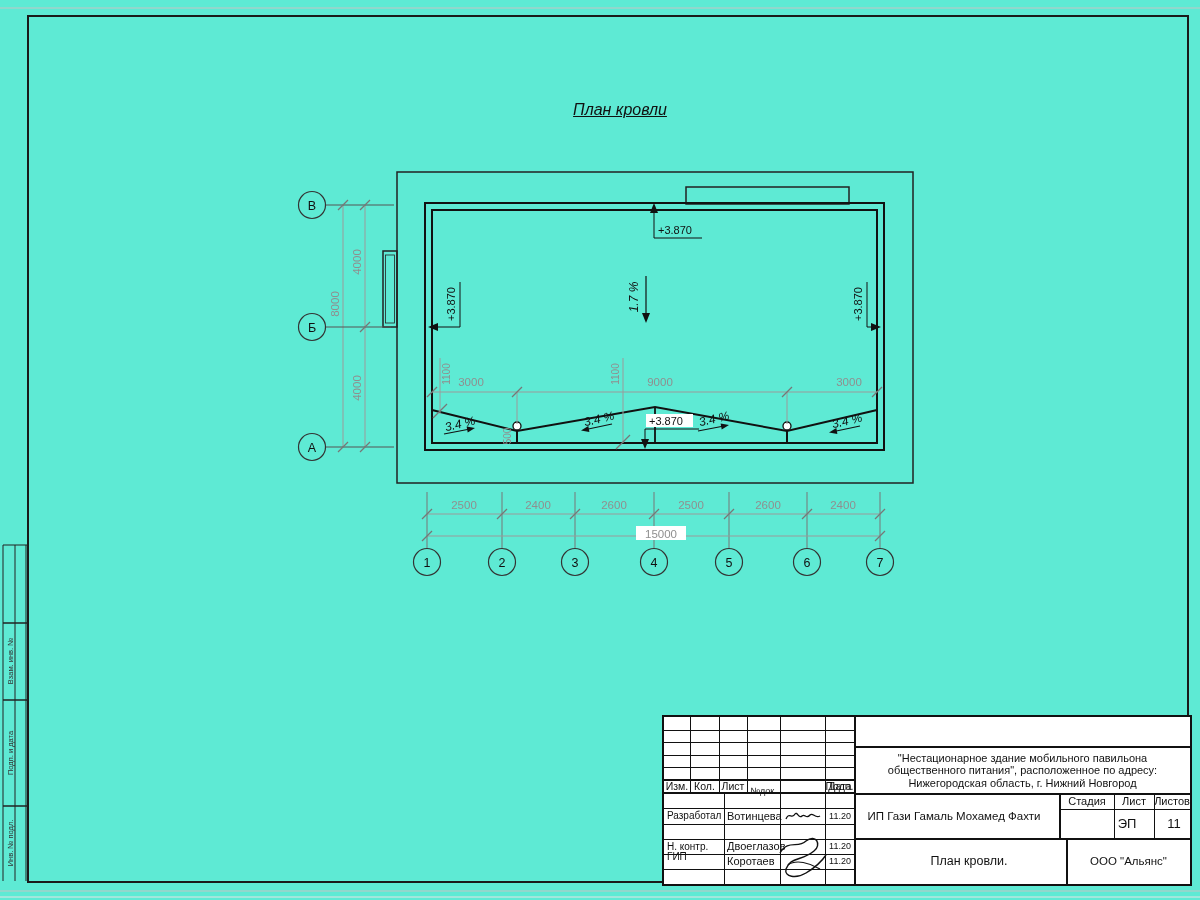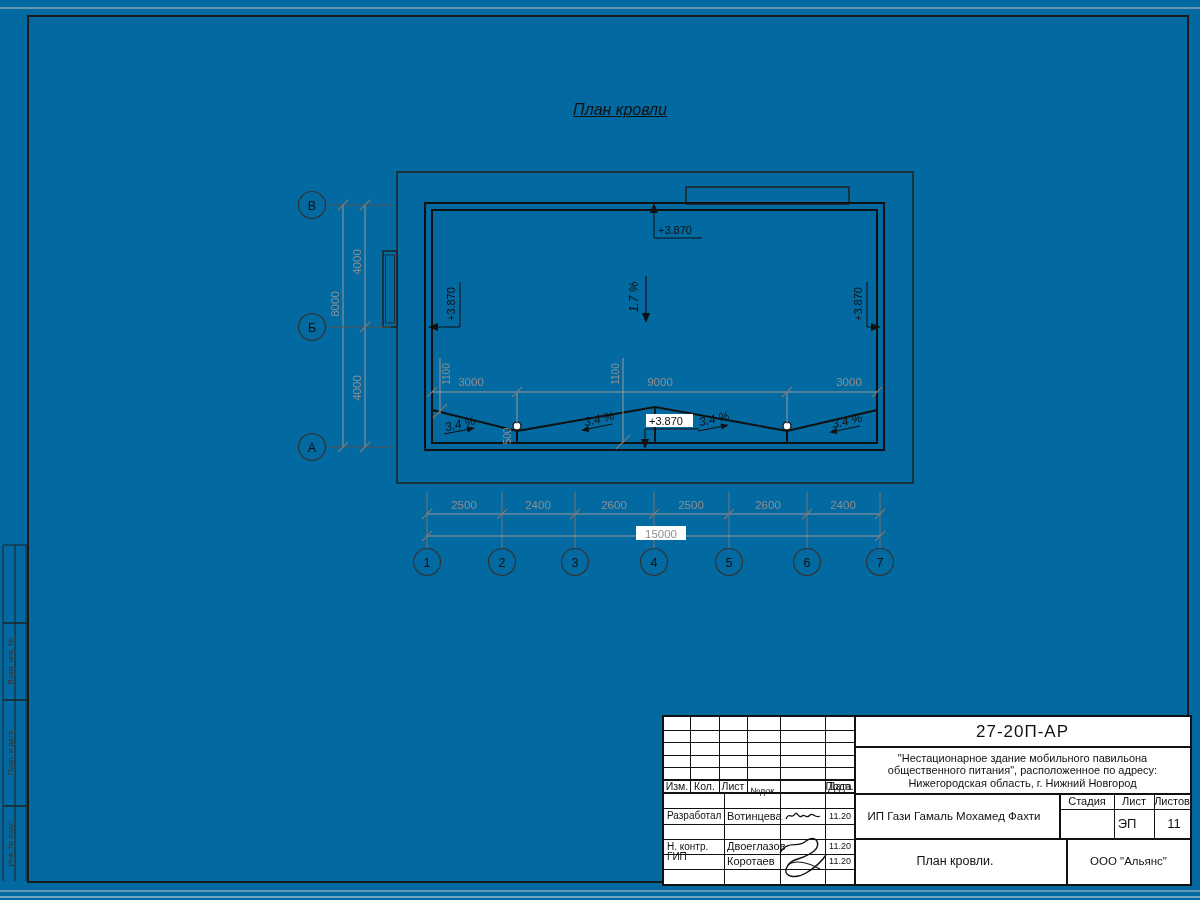--- a/index.html
+++ b/index.html
@@ -3,7 +3,7 @@
 <meta charset="utf-8">
 <style>
   html,body{margin:0;padding:0;background:#fff;}
-  .page{position:relative;width:1200px;height:900px;background:#0369a1;overflow:hidden;
+  .page{position:relative;width:1200px;height:900px;background:#5eead4;overflow:hidden;
         font-family:"Liberation Sans",sans-serif;color:#111;}
   svg{position:absolute;left:0;top:0;}
   svg text{font-family:"Liberation Sans",sans-serif;}

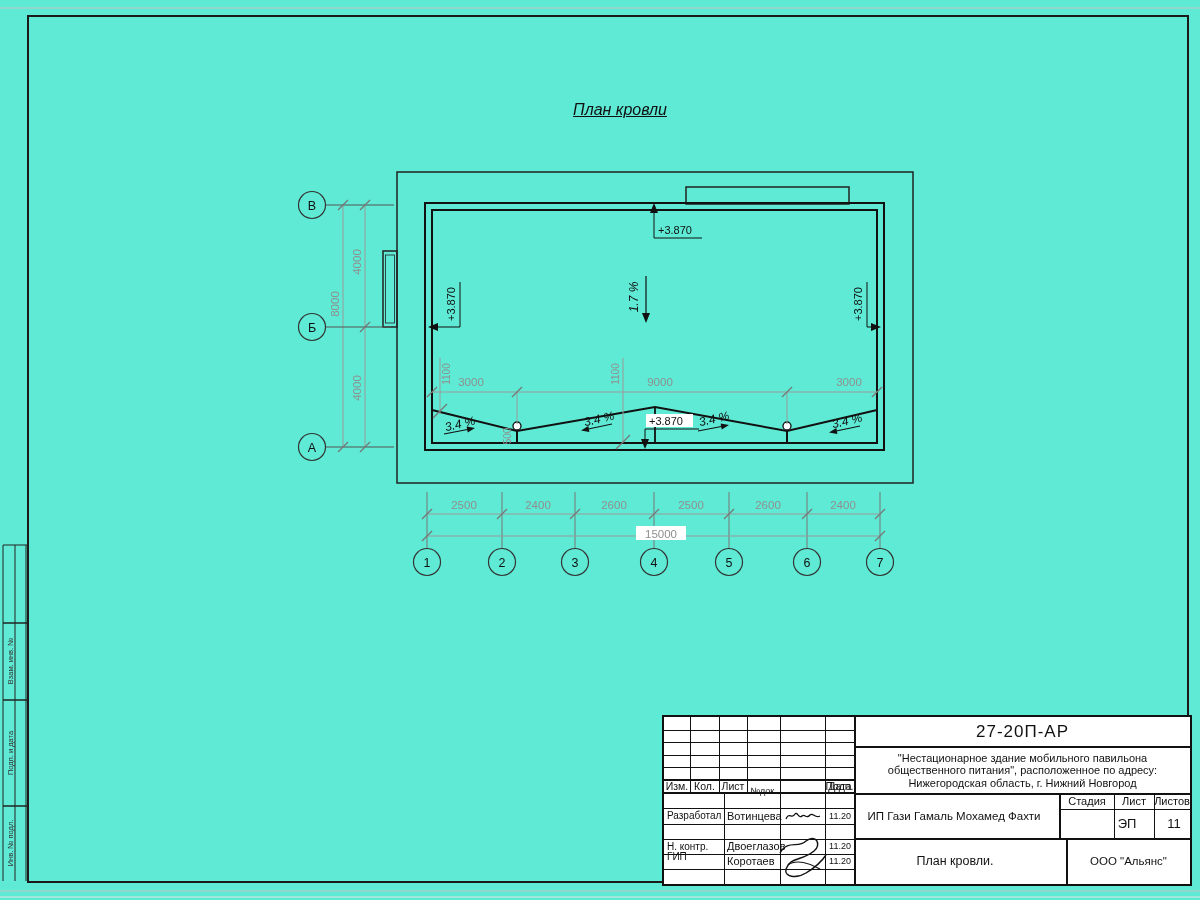--- a/index.html
+++ b/index.html
@@ -297,7 +297,6 @@
       <path d="M12,30 C20,24 34,28 44,34" fill="none" stroke="#111" stroke-width="1.2"></path>
     </svg>
 
-    <div class="cell f17" style="left:191px;top:0;width:335px;height:29px;">27-20П-АР</div>
     <div class="cell" style="left:193px;top:31px;width:331px;height:45px;flex-direction:column;">
       <div class="f11">"Нестационарное здание мобильного павильона</div>
       <div class="f11">общественного питания", расположенное по адресу:</div>

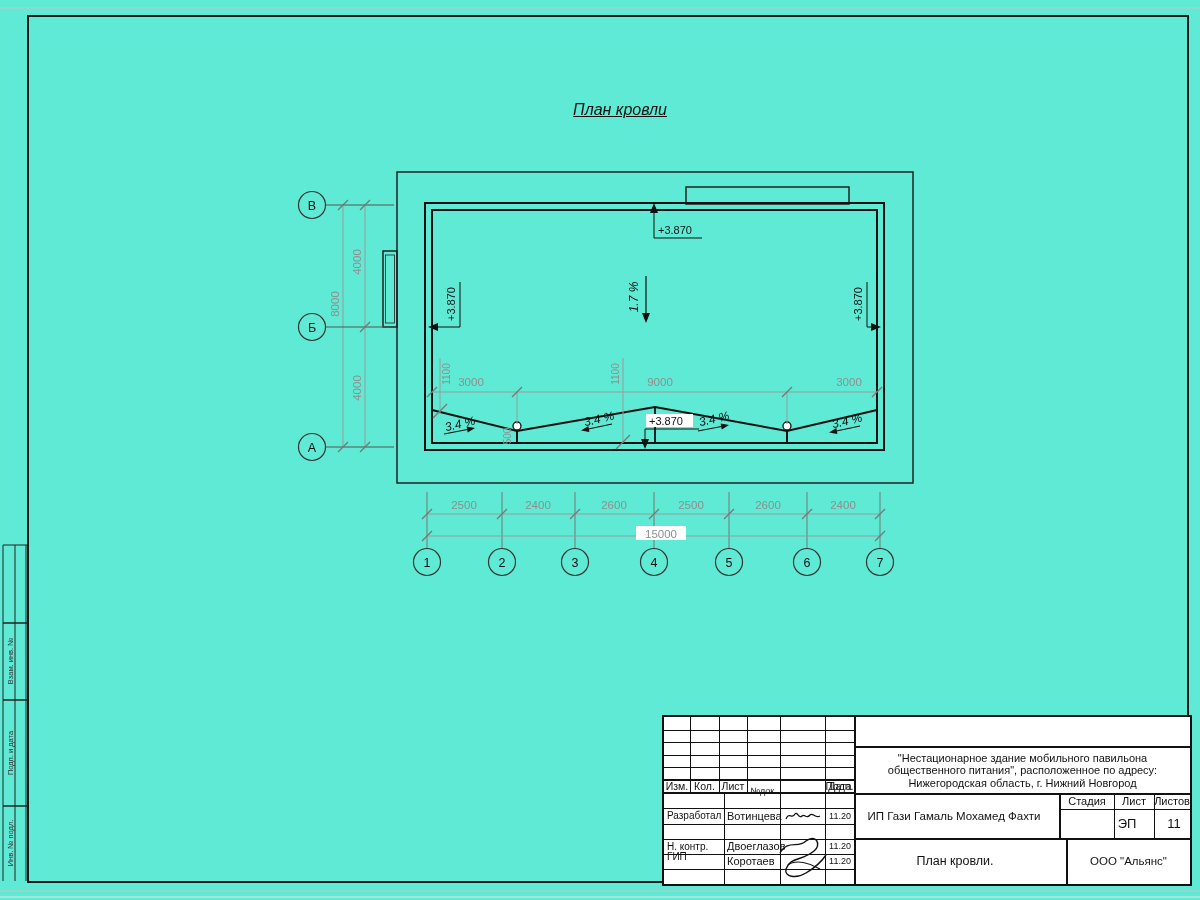--- a/index.html
+++ b/index.html
@@ -309,7 +309,7 @@
     <div class="cell f12" style="left:396px;top:92px;width:54px;height:30px;">ЭП</div>
     <div class="cell f12" style="left:450px;top:92px;width:40px;height:30px;">11</div>
     <div class="cell f12" style="left:490px;top:92px;width:36px;height:30px;"></div>
-    <div class="cell f125" style="left:185px;top:122px;width:212px;height:45px;border-radius:22px;">План кровли.</div>
+    <div class="cell f125" style="left:199px;top:122px;width:212px;height:45px;border-radius:22px;">План кровли.</div>
     <div class="cell f115" style="left:403px;top:122px;width:123px;height:45px;">ООО "Альянс"</div>
   </div>
 

